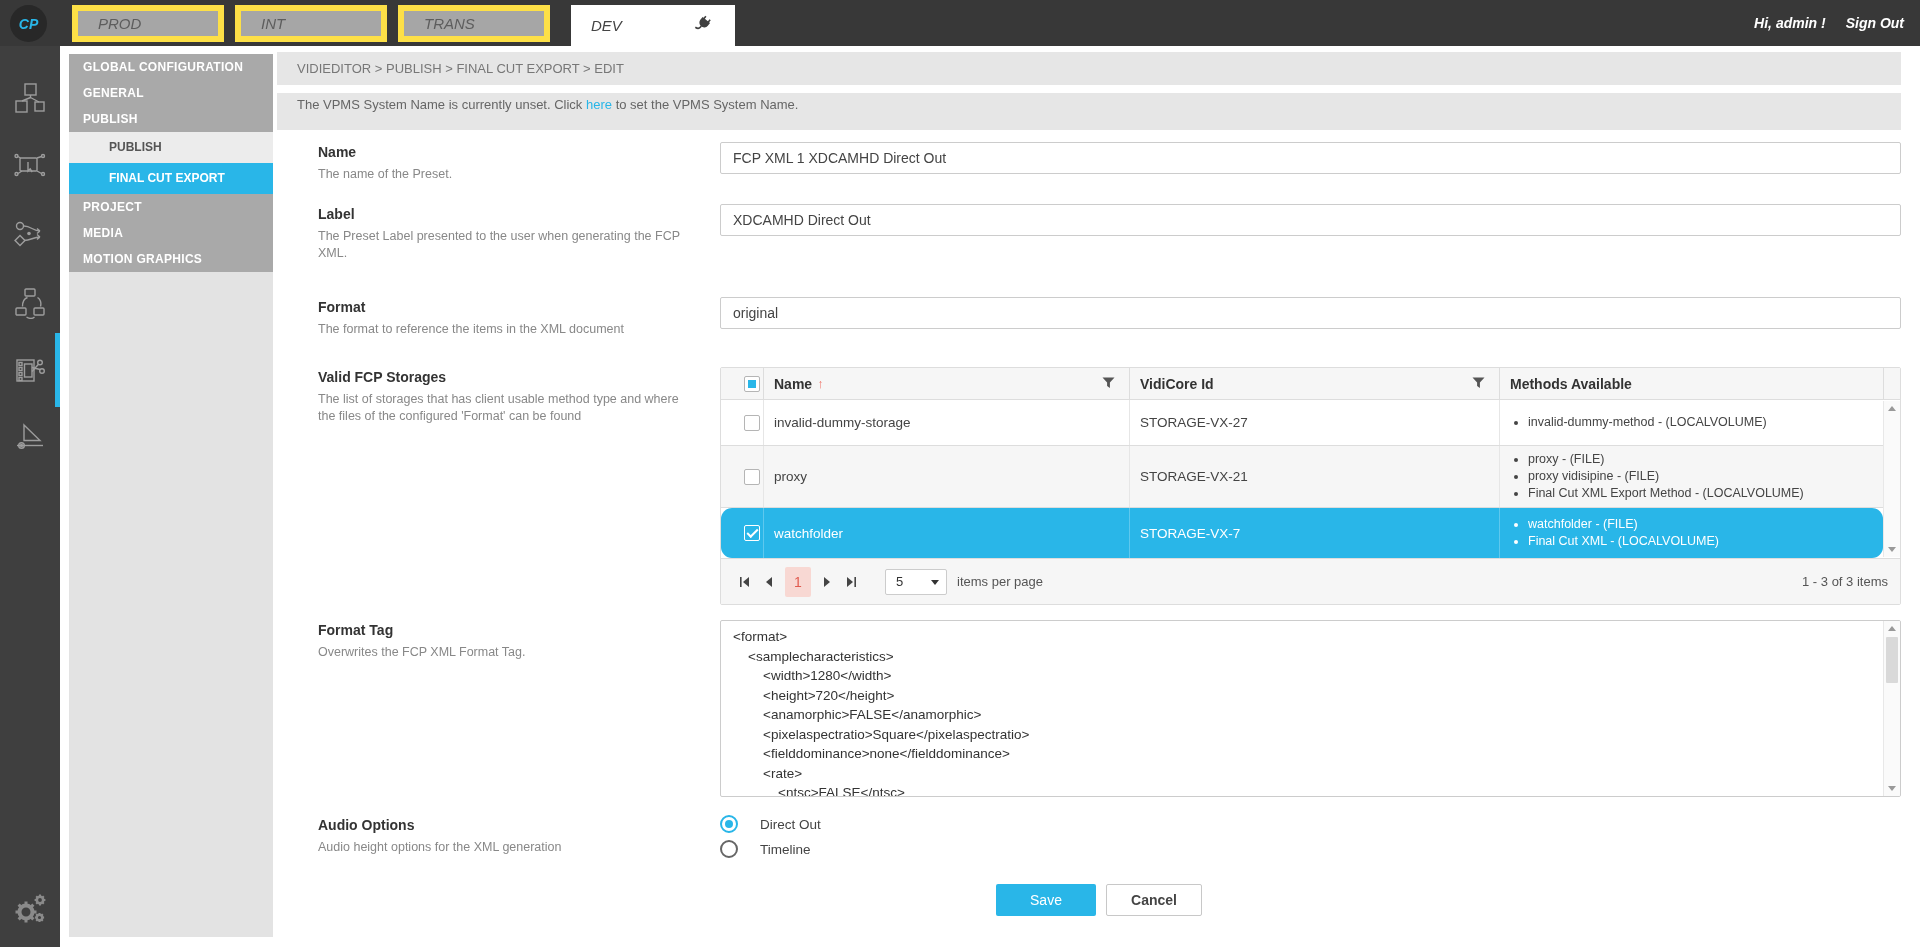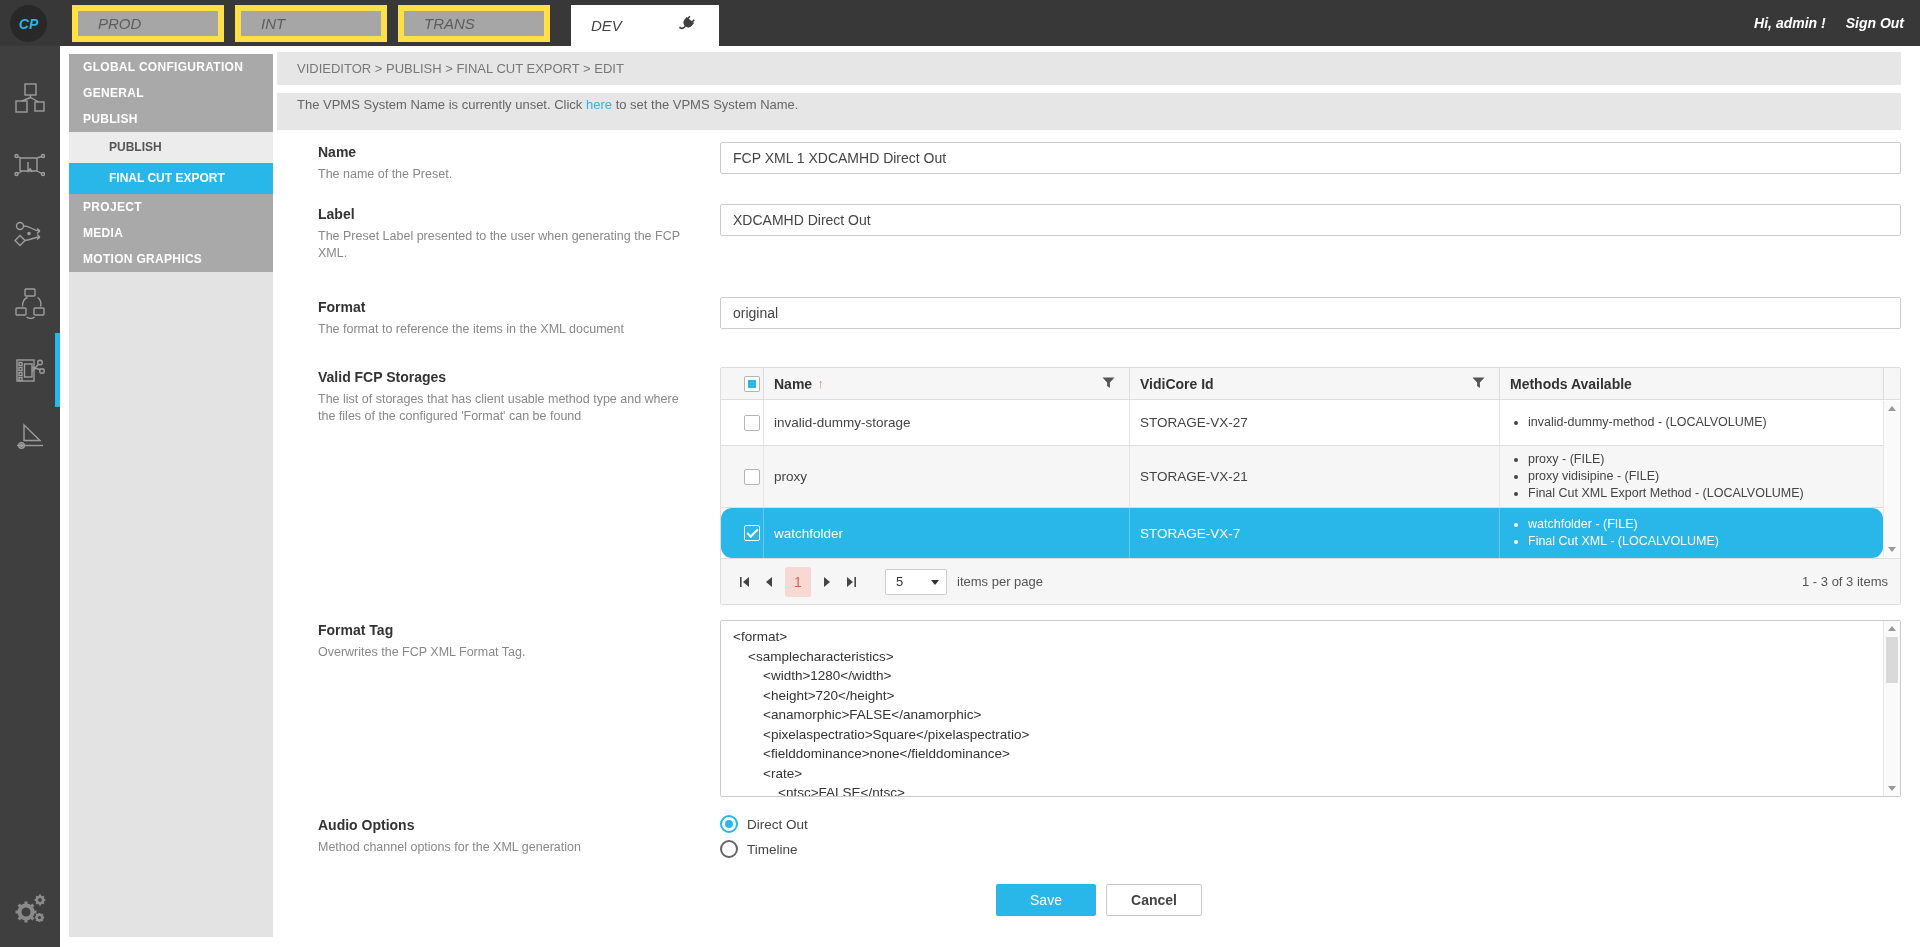--- a/index.html
+++ b/index.html
@@ -15,7 +15,7 @@
   .tabs { display:flex; align-items:flex-start; margin-left:12px; height:46px; padding-top:5px; }
   .tab { width:152px; height:37px; background:#a6a6a6; border:6px solid #fde047; color:#5d5d5d;
          font-size:15px; display:flex; align-items:center; padding-left:20px; margin-right:11px; cursor:pointer; }
-  .tab.active { background:#fff; color:#444; height:41px; border:none; width:148px; margin-left:10px;
+  .tab.active { background:#fff; color:#444; height:41px; border:none; width:164px; margin-left:10px;
                 justify-content:space-between; padding-right:22px; }
   .topbar-right { margin-left:auto; align-self:center; color:#fff; font-size:14px; font-weight:600;
                   padding-right:16px; display:flex; gap:20px; }

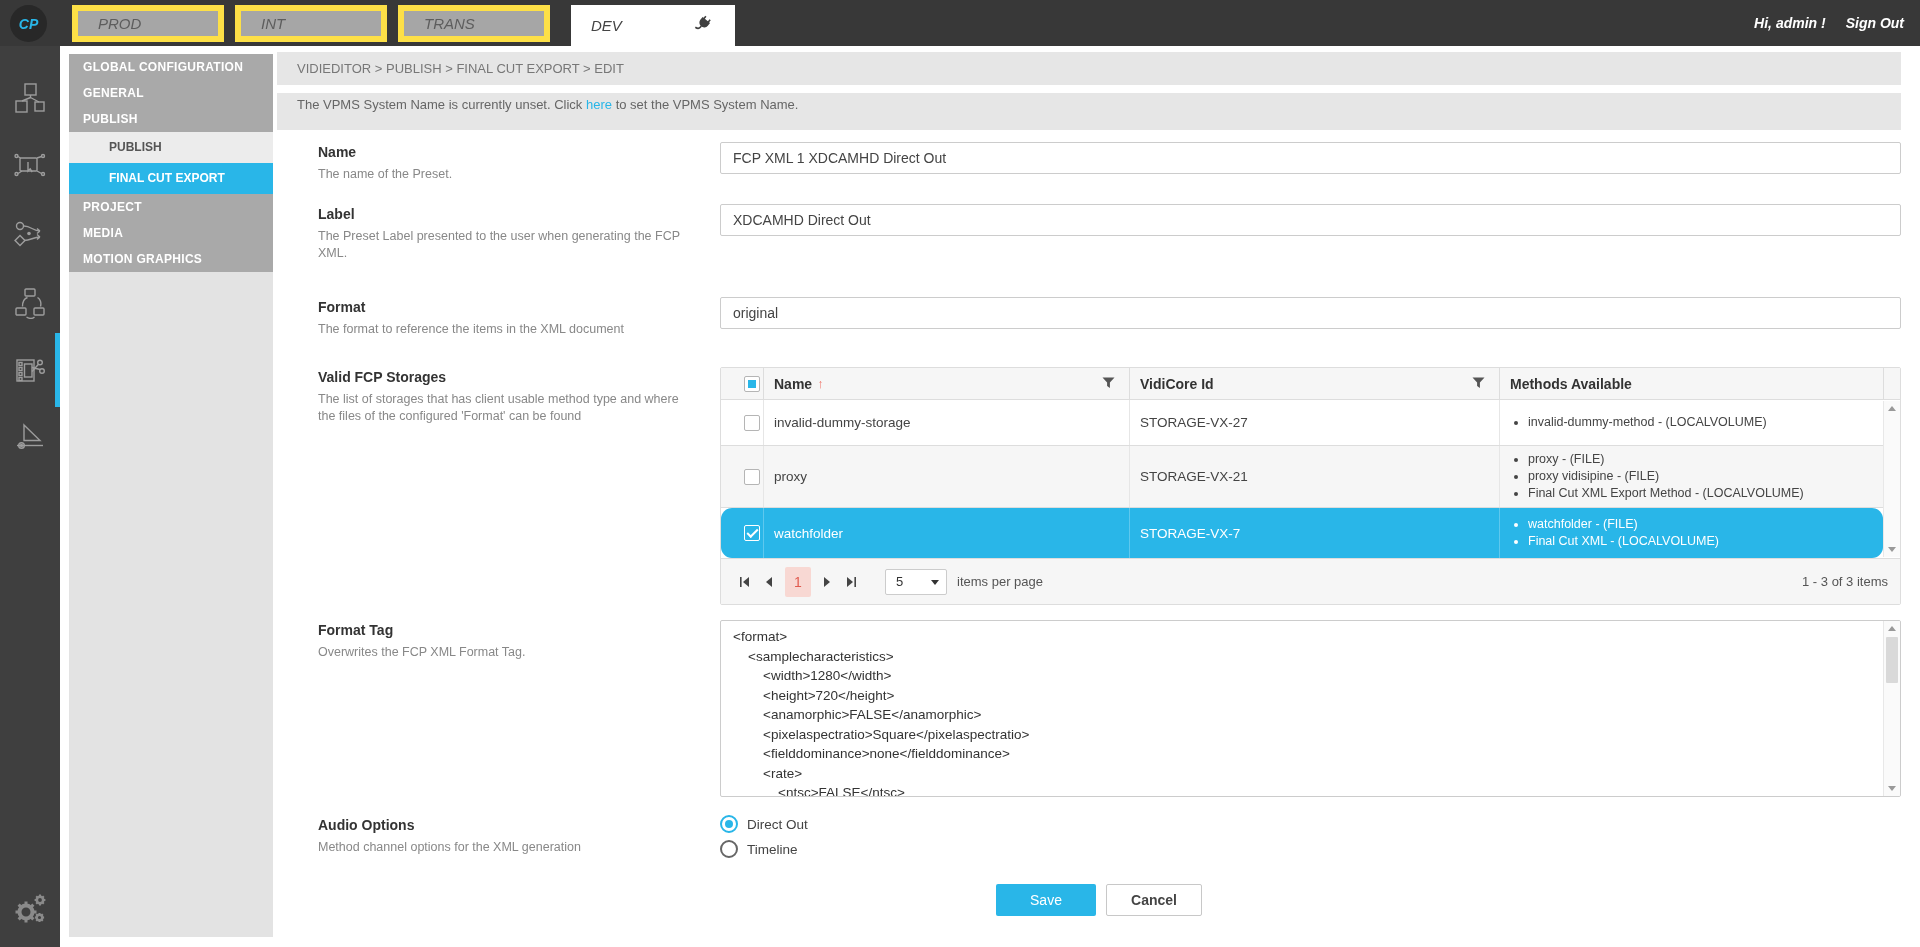--- a/index.html
+++ b/index.html
@@ -105,7 +105,7 @@
   .xthumb { position:absolute; top:16px; left:2px; width:12px; height:46px; background:#d9d9d9; border-radius:1px; }
 
   
-  .radio-line { display:flex; align-items:center; gap:9px; margin-bottom:7px; cursor:pointer; }
+  .radio-line { display:flex; align-items:center; gap:22px; margin-bottom:7px; cursor:pointer; }
   .radio { width:18px; height:18px; border-radius:50%; border:2px solid #666; background:#fff; position:relative; flex:none; }
   .radio.sel { border-color:#29b6e8; }
   .radio.sel::after { content:""; position:absolute; inset:3px; border-radius:50%; background:#29b6e8; }

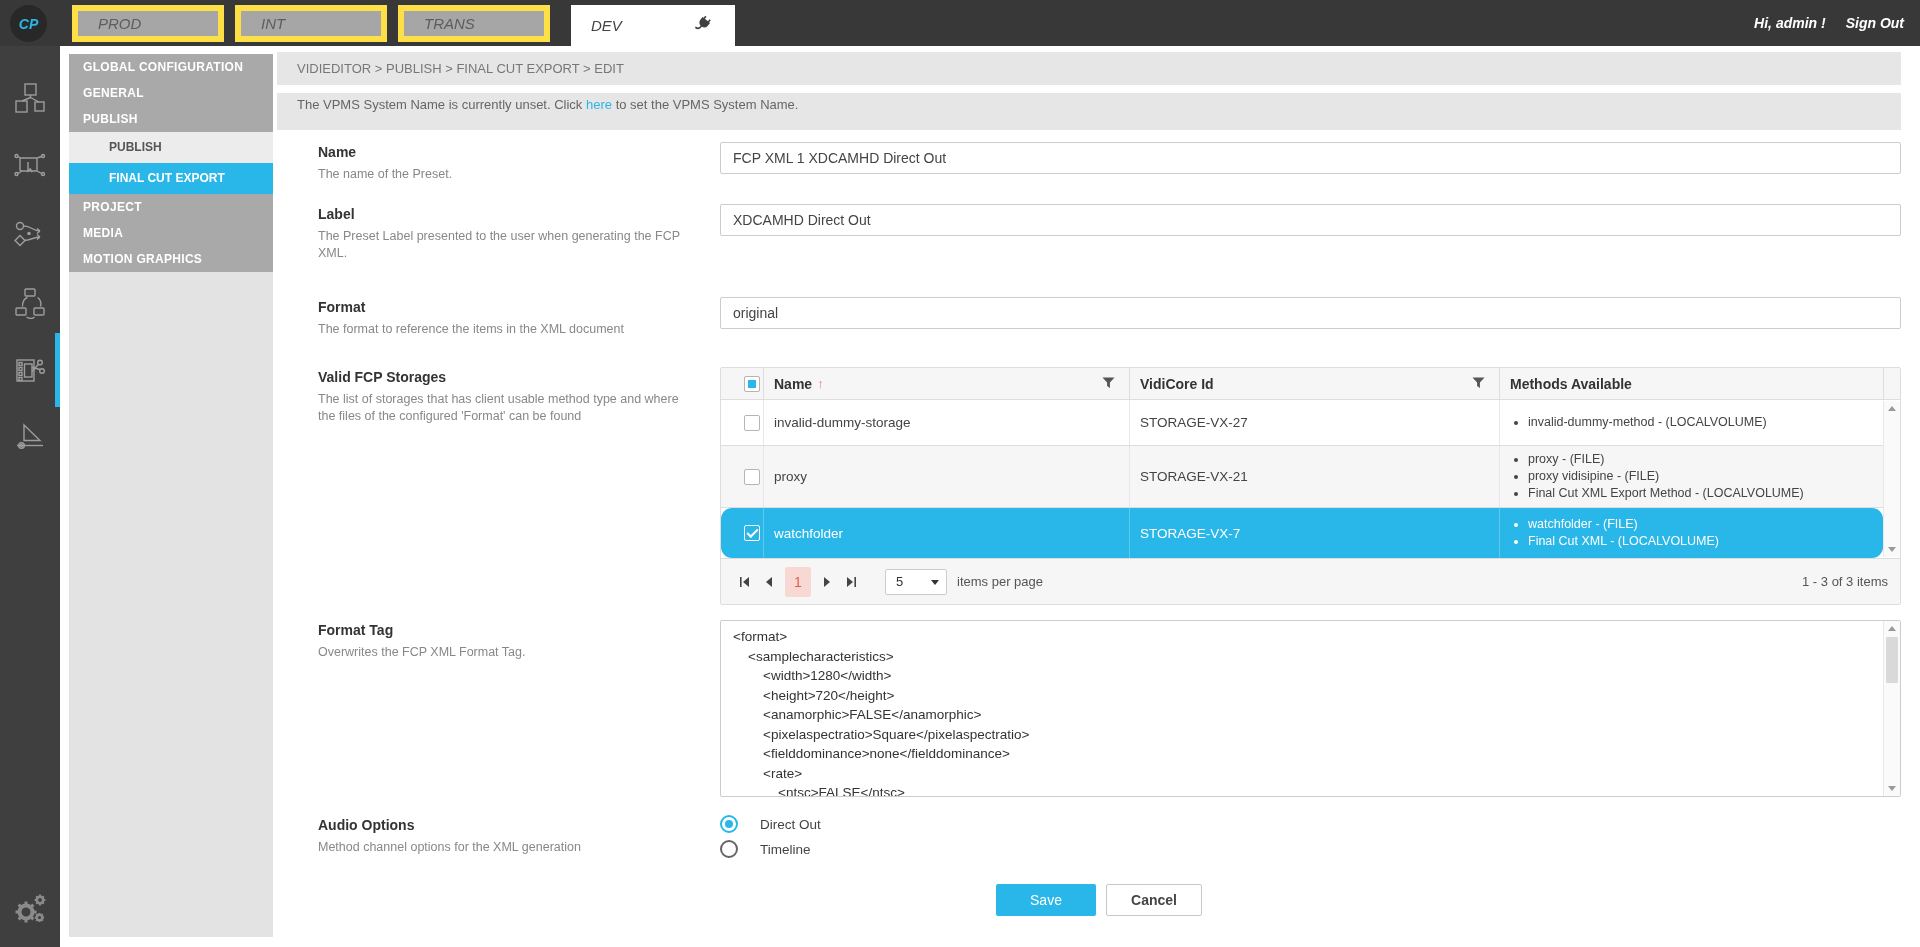--- a/index.html
+++ b/index.html
@@ -414,7 +414,7 @@
         <div class="frow" style="margin-top:18px;">
           <div class="flabel">
             <div class="t">Audio Options</div>
-            <div class="d">Method channel options for the XML generation</div>
+            <div class="d">Audio height options for the XML generation</div>
           </div>
           <div>
             <div class="radio-line">

